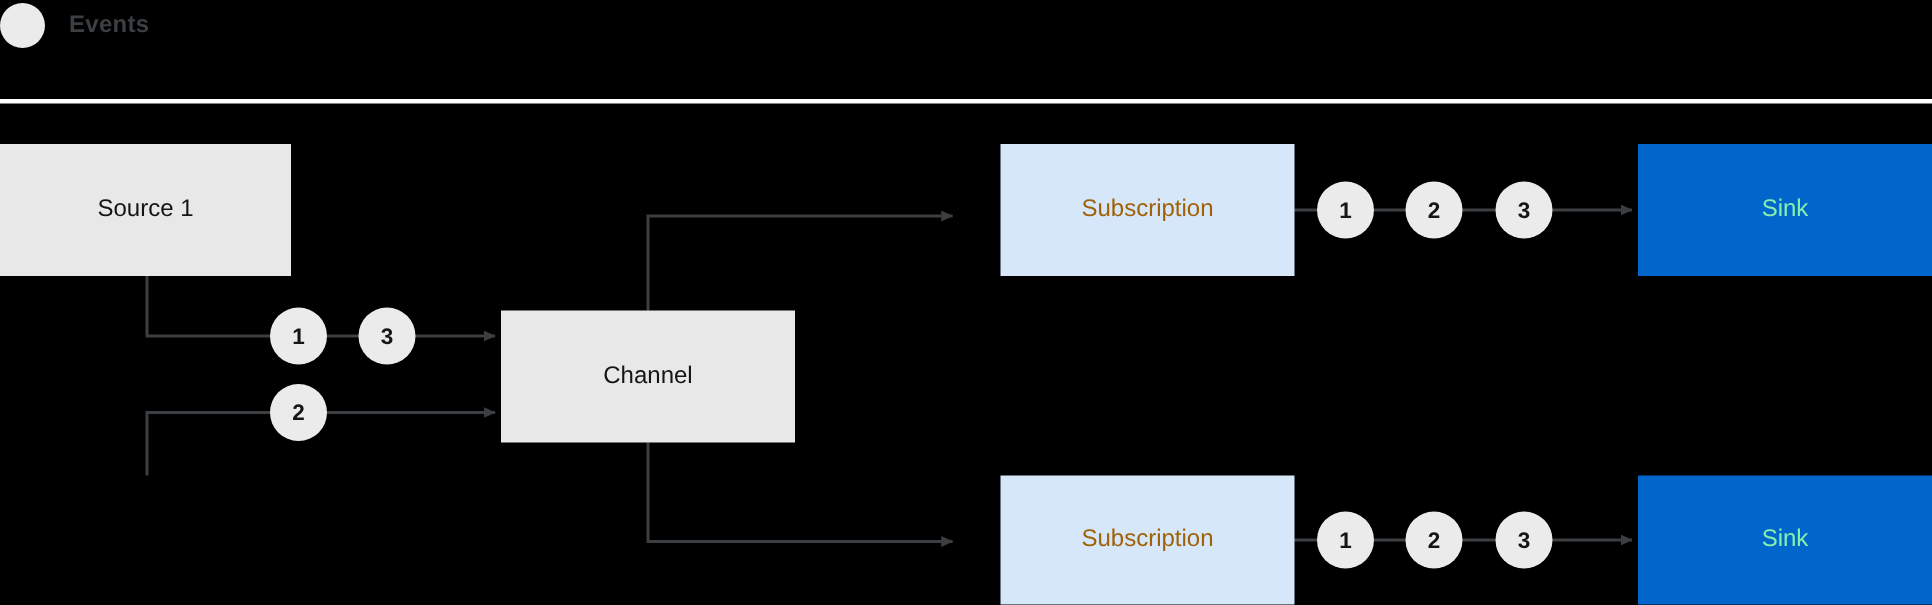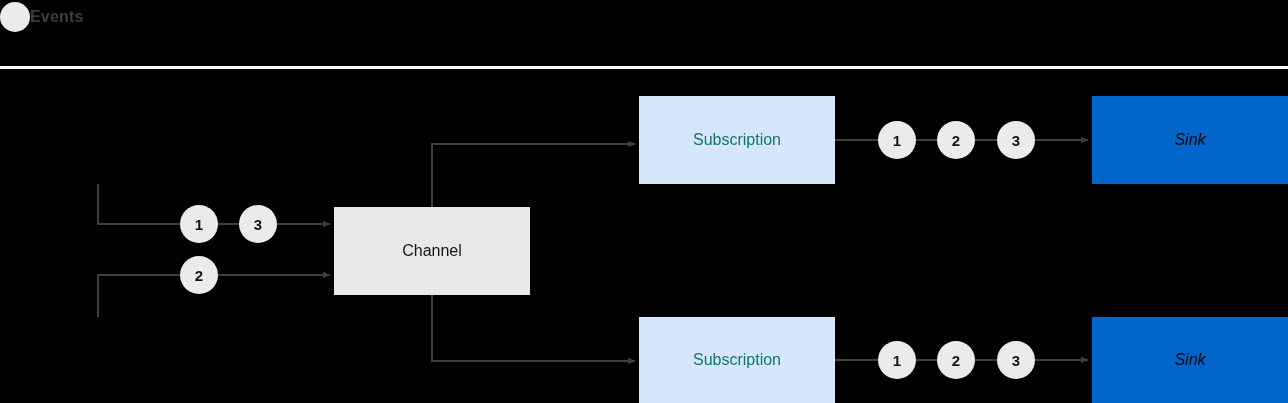--- a/index.html
+++ b/index.html
@@ -38,6 +38,7 @@
     margin-left: 0px;
   }
   .legend-label {
+    margin-left: 16px;
     color: #3c3f42;
     font-size: 16px;
     font-weight: bold;

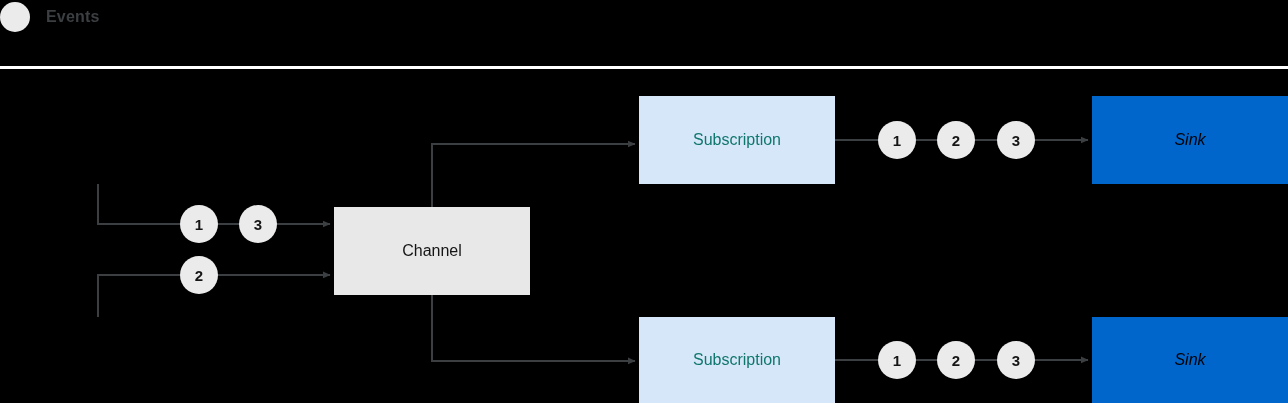--- a/index.html
+++ b/index.html
@@ -140,6 +140,9 @@
     <path d="M835,360 L1088,360" fill="none" stroke="#3c3f42" stroke-width="2" marker-end="url(#ah)"></path>
   </svg>
 
+  <div class="box box-source" style="left:0px; top:96px; width:194px; height:88px;">
+    <span>Source 1</span>
+  </div>
 
 
   <div class="box box-channel" style="left:334px; top:207px; width:196px; height:88px;">

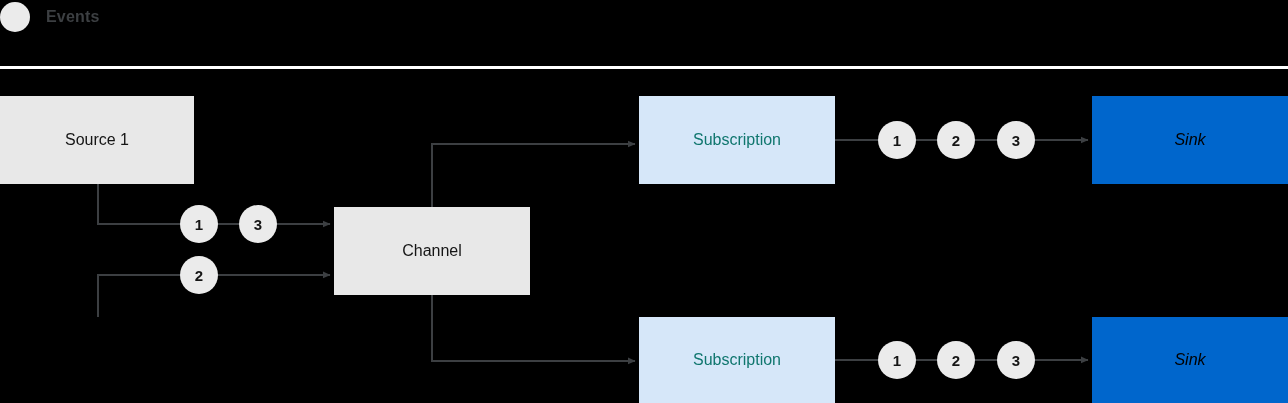--- a/index.html
+++ b/index.html
@@ -75,7 +75,8 @@
   }
   .box-sub {
     background: #d6e7f9;
-    color: #0f766e;
+    color: #a16207;
+    margin-left: 28px;
   }
   .box-sink {
     background: #0066cc;

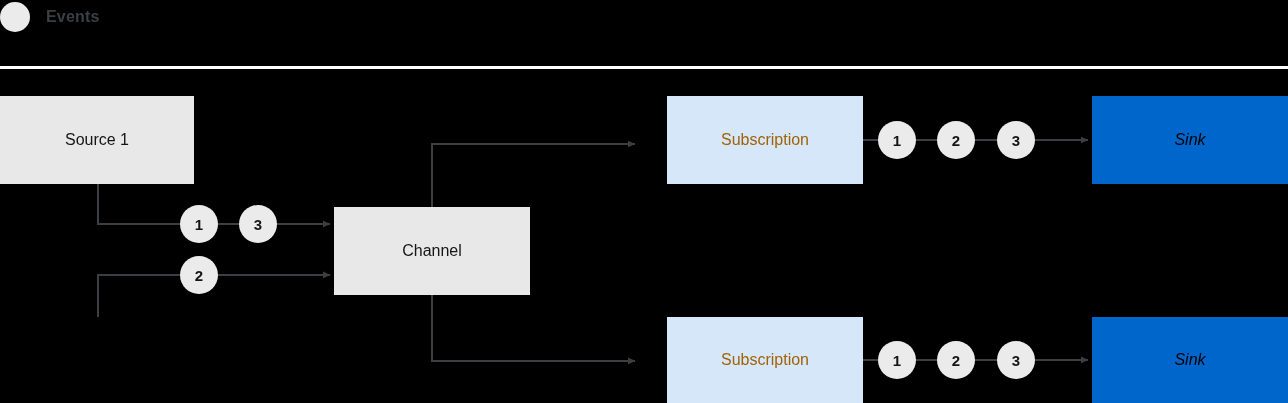--- a/index.html
+++ b/index.html
@@ -80,8 +80,7 @@
   }
   .box-sink {
     background: #0066cc;
-    color: #000000;
-    font-style: italic;
+    color: #86efac;
   }
 
   

